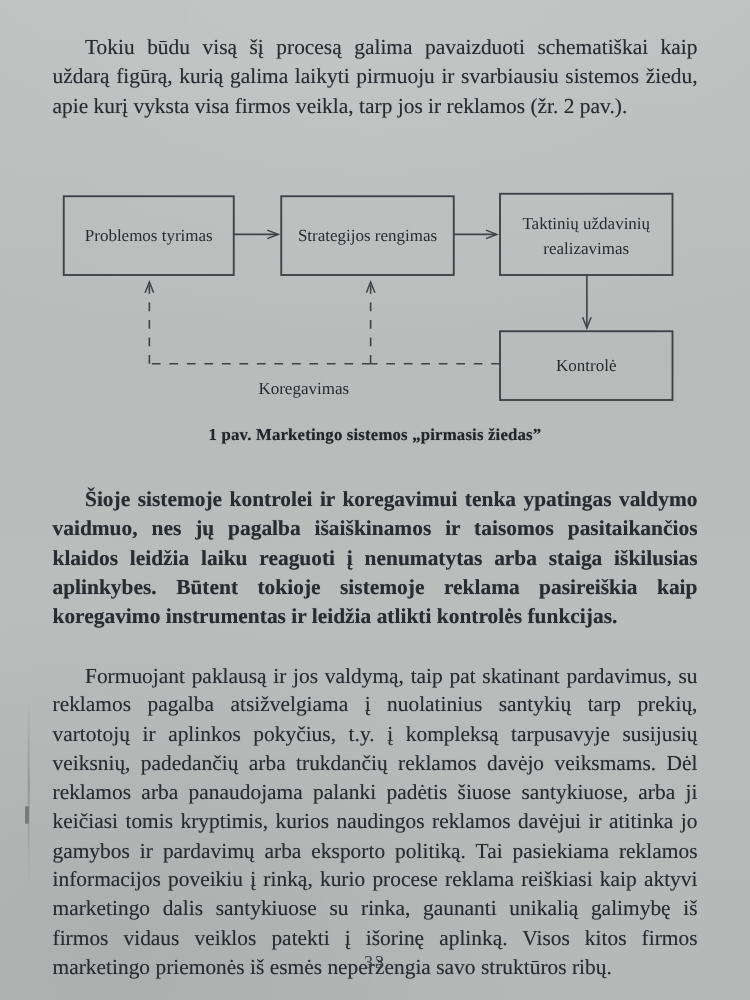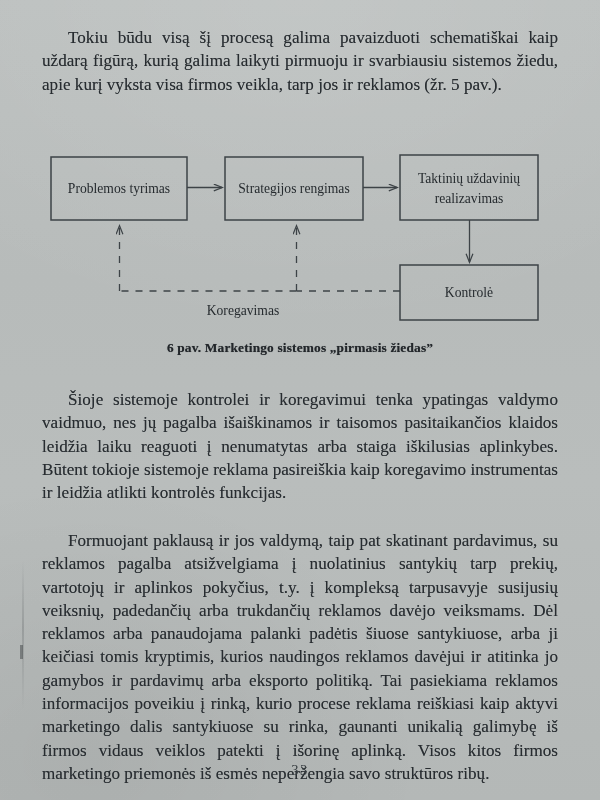--- a/index.html
+++ b/index.html
@@ -83,7 +83,7 @@
 
 <div class="content">
 
-  <p class="body-text" id="para-1">Tokiu būdu visą šį procesą galima pavaizduoti schematiškai kaip uždarą figūrą, kurią galima laikyti pirmuoju ir svarbiausiu sistemos žiedu, apie kurį vyksta visa firmos veikla, tarp jos ir reklamos (žr. 5 pav.).</p>
+  <p class="body-text" id="para-1">Tokiu būdu visą šį procesą galima pavaizduoti schematiškai kaip uždarą figūrą, kurią galima laikyti pirmuoju ir svarbiausiu sistemos žiedu, apie kurį vyksta visa firmos veikla, tarp jos ir reklamos (žr. 2 pav.).</p>
 
   <svg id="diagram" width="600" height="330" viewBox="0 0 600 330">
     <defs>

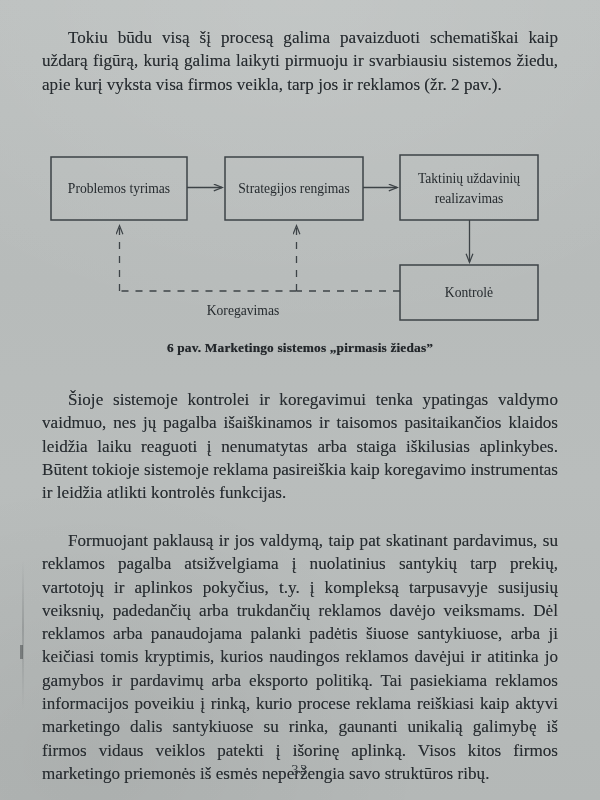--- a/index.html
+++ b/index.html
@@ -133,7 +133,7 @@
     <text x="243" y="315" text-anchor="middle" font-family="'Liberation Serif','DejaVu Serif',serif" font-size="13.6" fill="#262b2f">Koregavimas</text>
   </svg>
 
-  <div class="figure-caption">6 pav. Marketingo sistemos „pirmasis žiedas”</div>
+  <div class="figure-caption">1 pav. Marketingo sistemos „pirmasis žiedas”</div>
 
   <p class="body-text" id="para-2">Šioje sistemoje kontrolei ir koregavimui tenka ypatingas valdymo vaidmuo, nes jų pagalba išaiškinamos ir taisomos pasitaikančios klaidos leidžia laiku reaguoti į nenumatytas arba staiga iškilusias aplinkybes. Būtent tokioje sistemoje reklama pasireiškia kaip koregavimo instrumentas ir leidžia atlikti kontrolės funkcijas.</p>
 

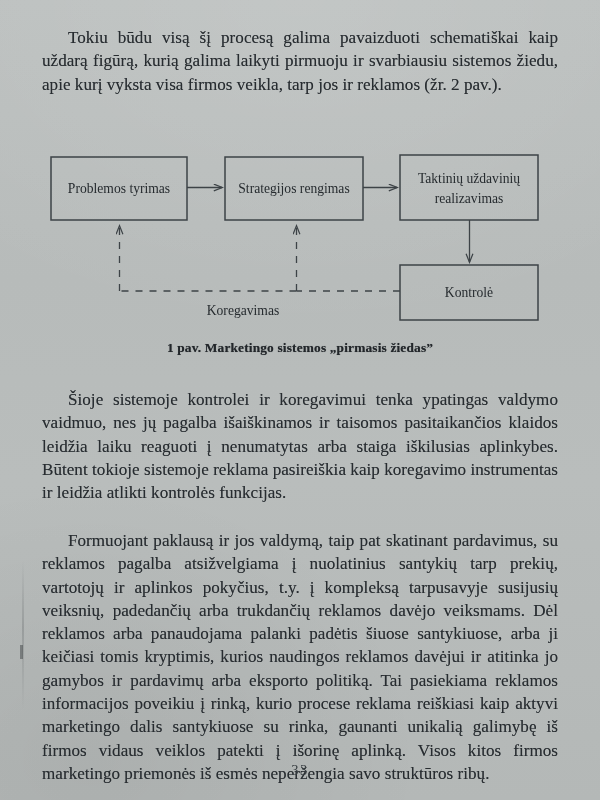--- a/index.html
+++ b/index.html
@@ -49,7 +49,7 @@
     text-shadow: 0 0 0.6px rgba(40,45,50,0.45);
   }
   #para-1 { top: 26px; }
-  #para-2 { top: 388px; }
+  #para-2 { top: 388px; font-weight: bold; }
   #para-3 { top: 529px; }
 
   .figure-caption {

